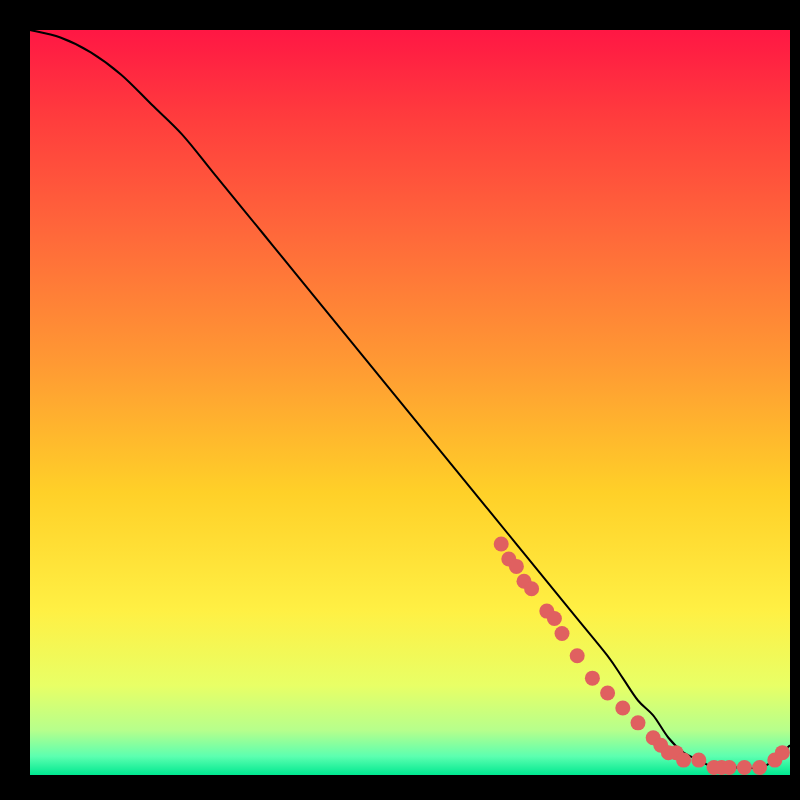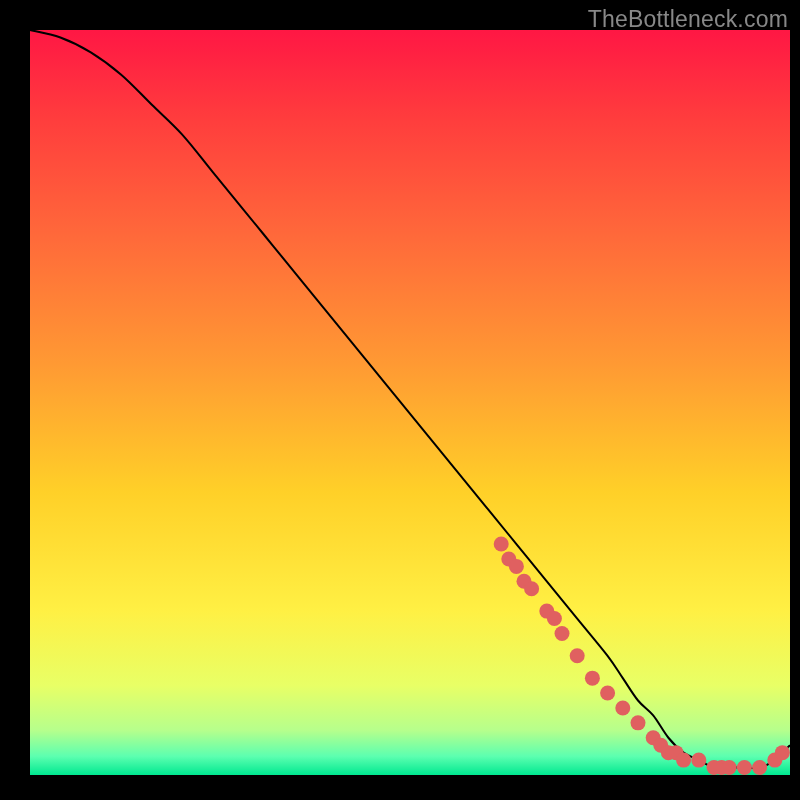--- a/index.html
+++ b/index.html
@@ -34,7 +34,6 @@
 <body>
 
 <div class="container">
-  <div class="watermark">TheBottleneck.com</div>
   <svg id="chart-svg" width="800" height="800">
     <defs>
       <linearGradient id="bg-grad" x1="0" y1="0" x2="0" y2="1">

